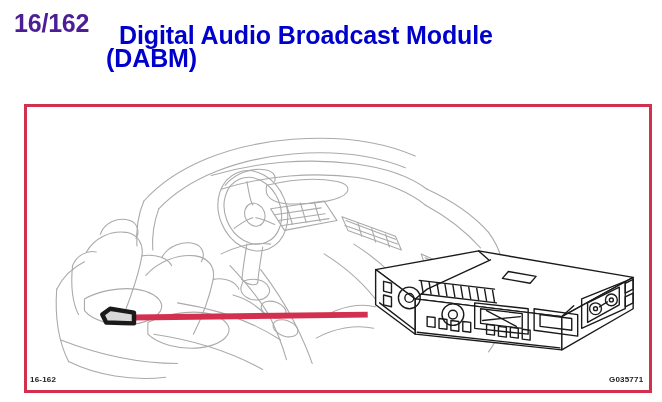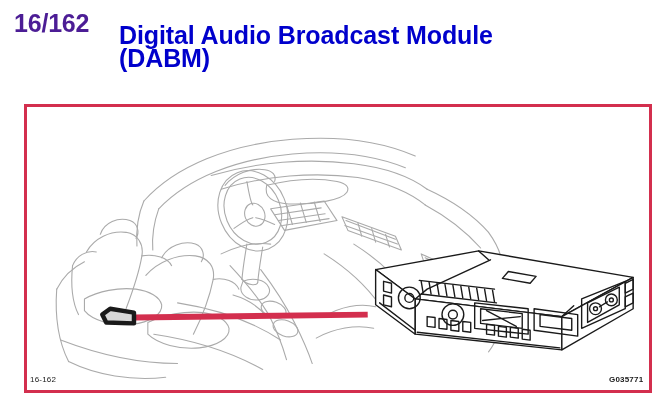--- a/index.html
+++ b/index.html
@@ -46,7 +46,7 @@
   }
   #title-line2 {
     position: absolute;
-    left: 119px;
+    left: 106px;
     top: 44px;
     font-size: 25px;
     font-weight: bold;

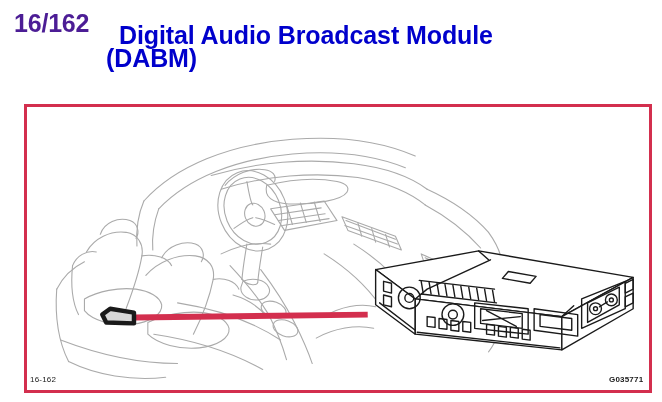--- a/index.html
+++ b/index.html
@@ -80,7 +80,7 @@
     left: 30px;
     top: 375px;
     font-size: 8px;
-    font-weight: normal;
+    font-weight: bold;
     color: #1a1a1a;
     letter-spacing: 0.2px;
   }

